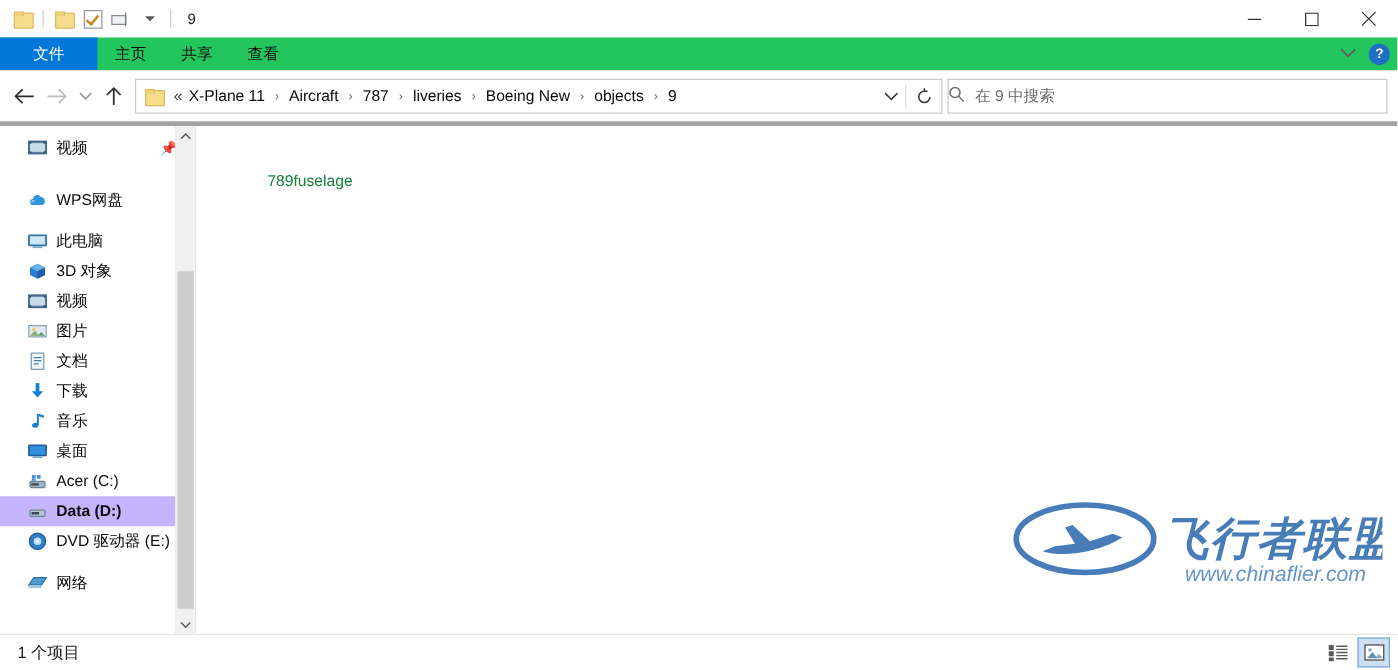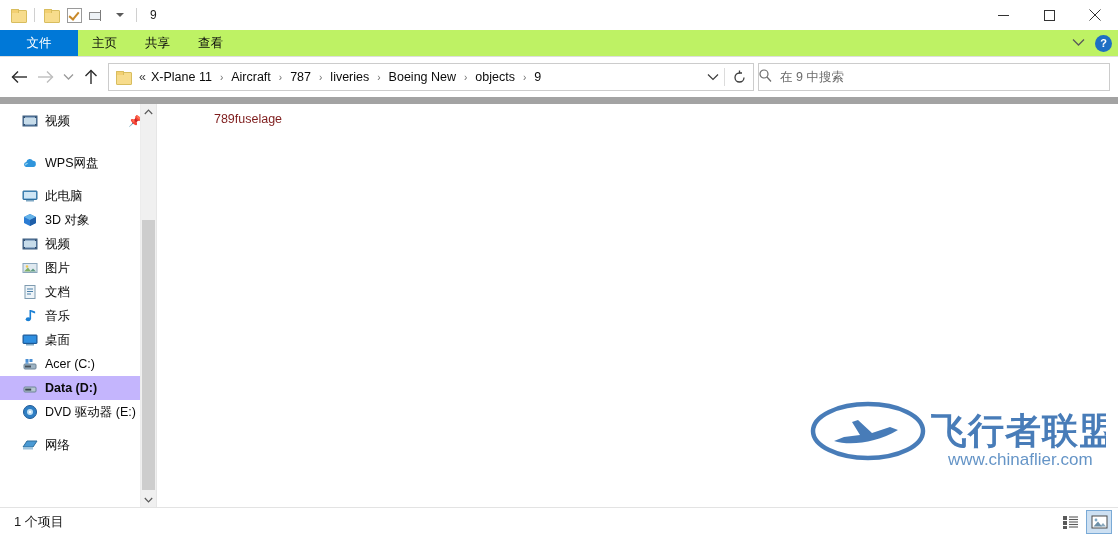--- a/index.html
+++ b/index.html
@@ -147,7 +147,7 @@
     display: flex;
     align-items: stretch;
     position: relative;
-    background: #bef264;
+    background: #22c55e;
     flex: none;
   }
   .tab {

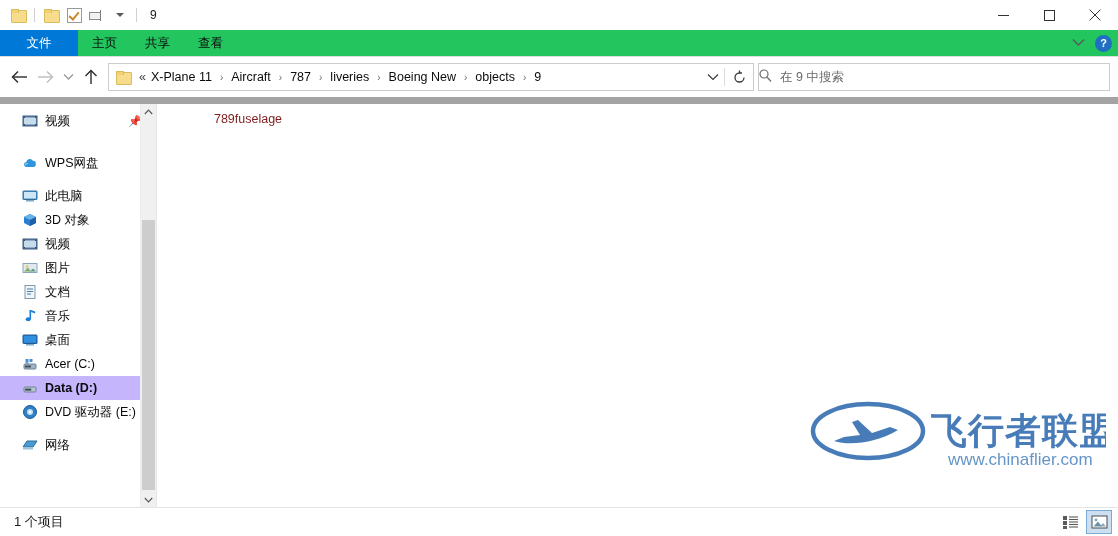--- a/index.html
+++ b/index.html
@@ -287,7 +287,7 @@
     flex: 1;
     display: flex;
     min-height: 0;
-    border-top: 7px solid #a3a3a3;
+    border-top: 4px solid #a3a3a3;
     position: relative;
   }
   .sidebar {

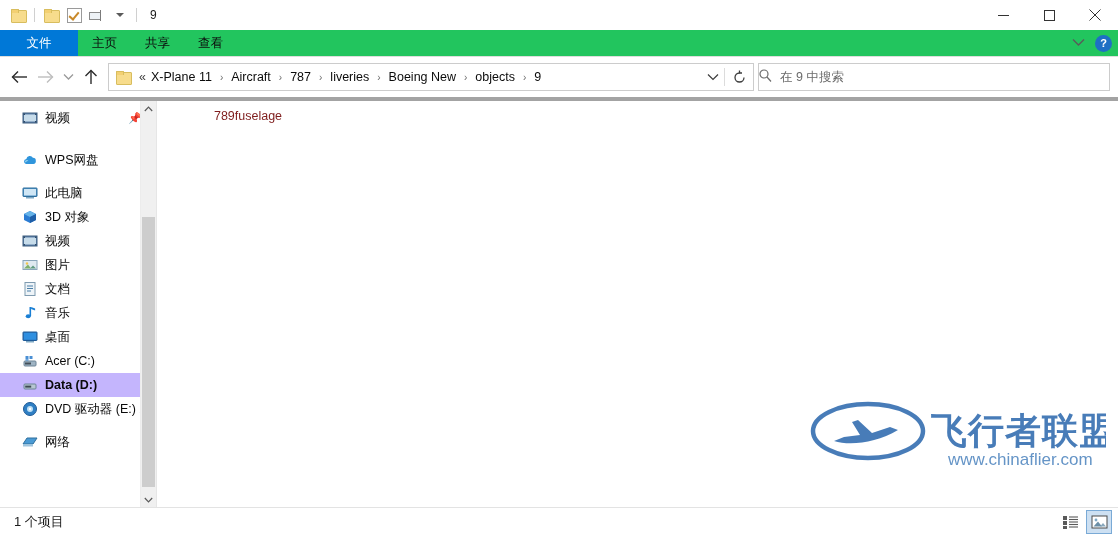--- a/index.html
+++ b/index.html
@@ -369,9 +369,10 @@
   }
   .file-label {
     font-size: 12.5px;
-    color: #7f1d1d;
+    color: #15803d;
     text-align: left;
     white-space: nowrap;
+    margin-top: 29px;
   }
 
   

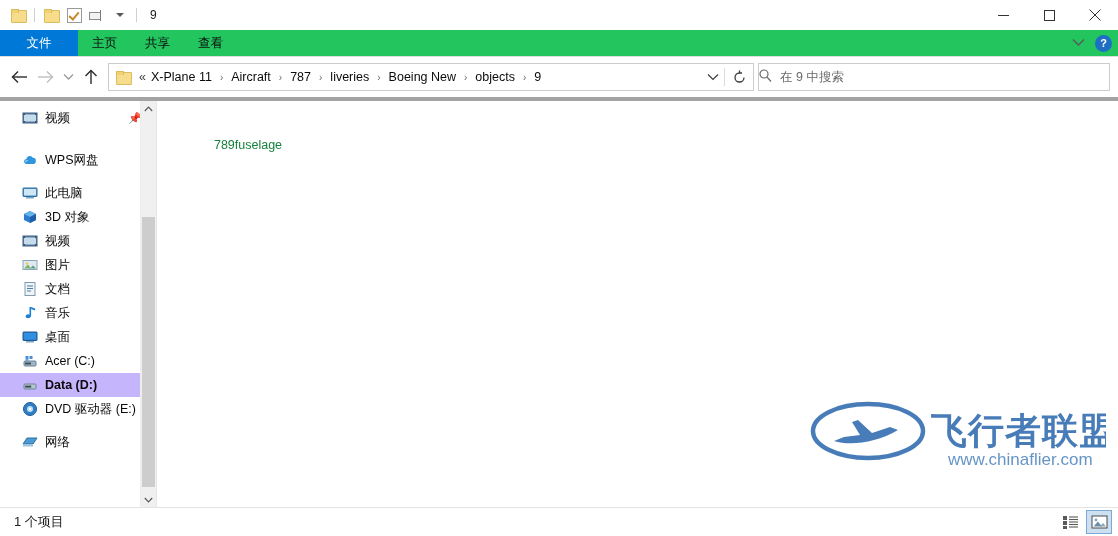--- a/index.html
+++ b/index.html
@@ -659,6 +659,15 @@
           <span class="nlabel">文档</span>
         </div>
 
+        <div class="navitem indent">
+          <span class="nico">
+            <svg width="16" height="16" viewBox="0 0 16 16">
+                <rect x="6.5" y="1.5" width="3" height="7" fill="#1a7fd4"></rect>
+                <polygon points="3.5,8 12.5,8 8,13" fill="#1a7fd4"></polygon>
+              </svg>
+          </span>
+          <span class="nlabel">下载</span>
+        </div>
 
         <div class="navitem indent">
           <span class="nico">

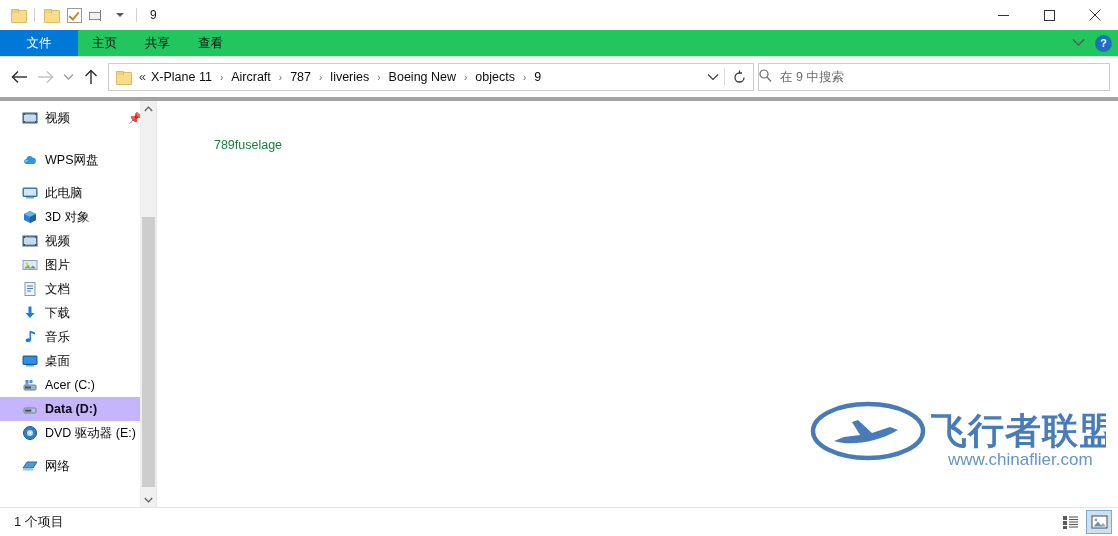--- a/index.html
+++ b/index.html
@@ -417,6 +417,7 @@
     height: 80px;
     pointer-events: none;
     opacity: 0.95;
+    font-style: italic;
   }
 </style>
 </head>

